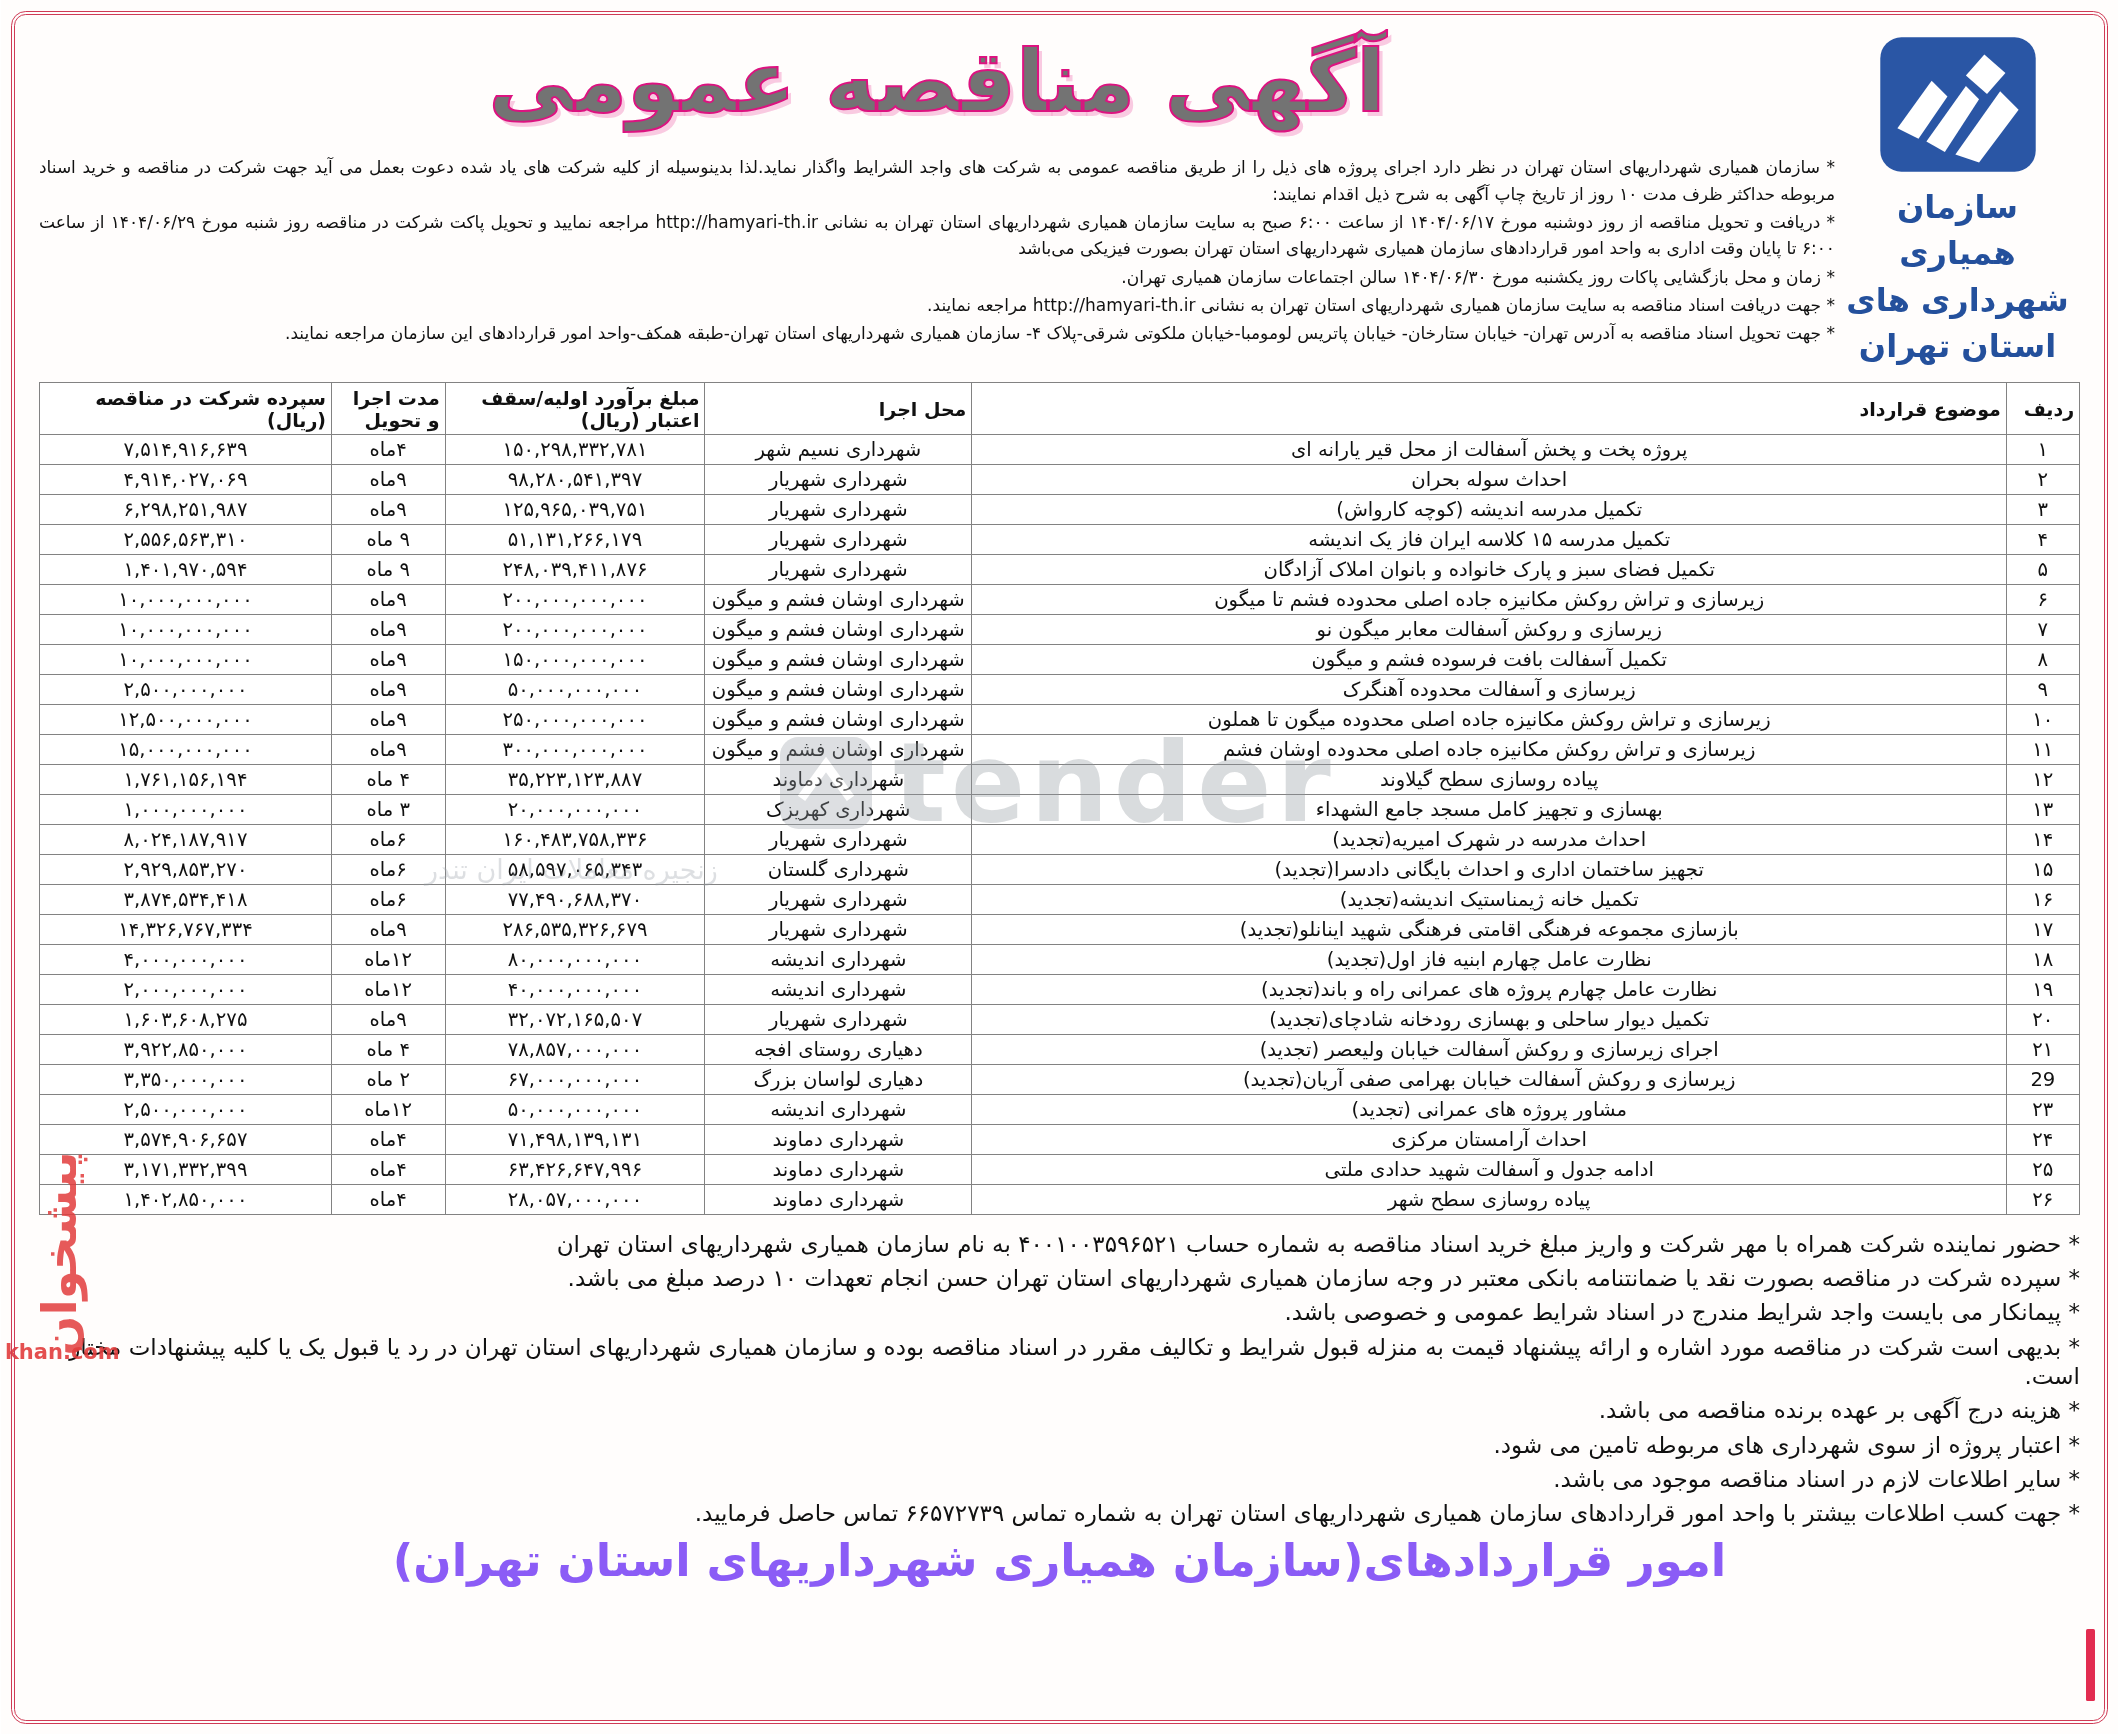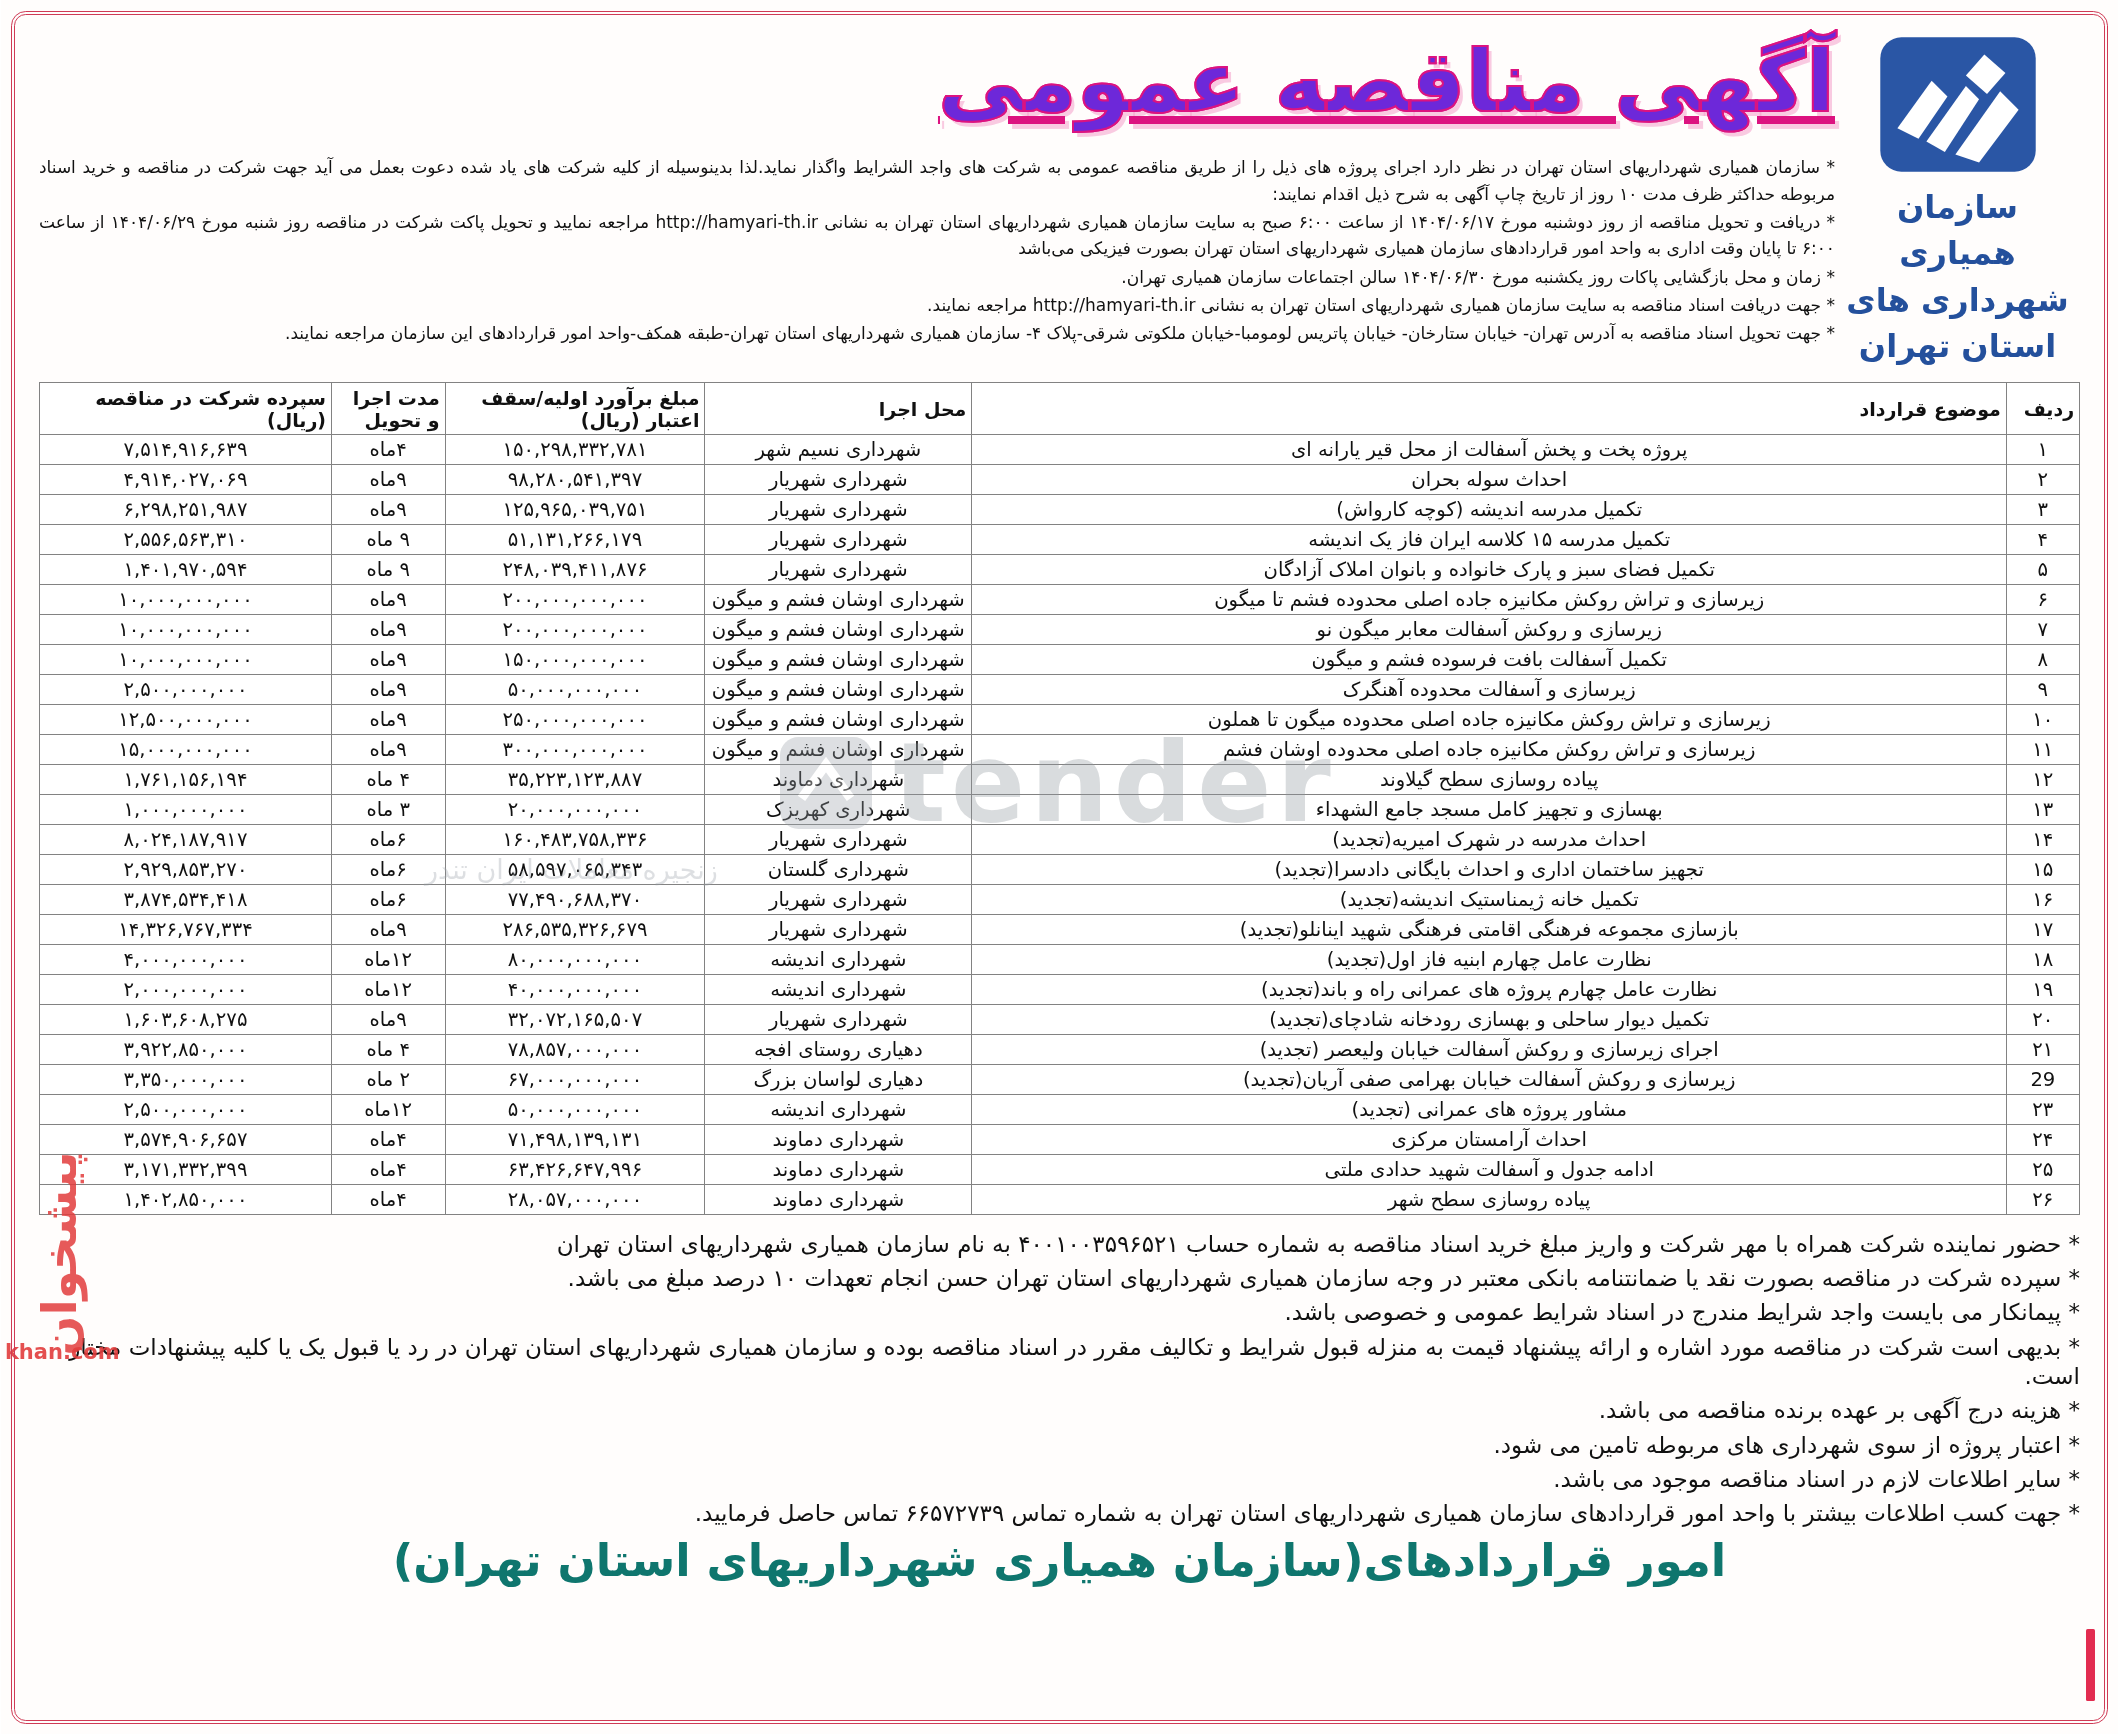--- a/index.html
+++ b/index.html
@@ -31,14 +31,14 @@
   .logo svg { width: 162px; height: 137px; display: block; margin: 0 auto; }
   .org-name { margin-top: 11.4px; font-weight: bold; color: #24509c; font-size: 32px; line-height: 1.45; }
   .ad-title {
+    text-align: center;
     font-size: 85px;
     font-weight: bold;
-    color: #6d28d9;
+    color: #737373;
     -webkit-text-stroke: 2px #dc1380;
     text-shadow: 4.1px 4.9px 0 rgba(244, 160, 203, 0.55);
     letter-spacing: 1.6px;
     margin: 3.3px 0 23px 0;
-    text-decoration: underline;
   }
   .intro-p {
     font-size: 17px;

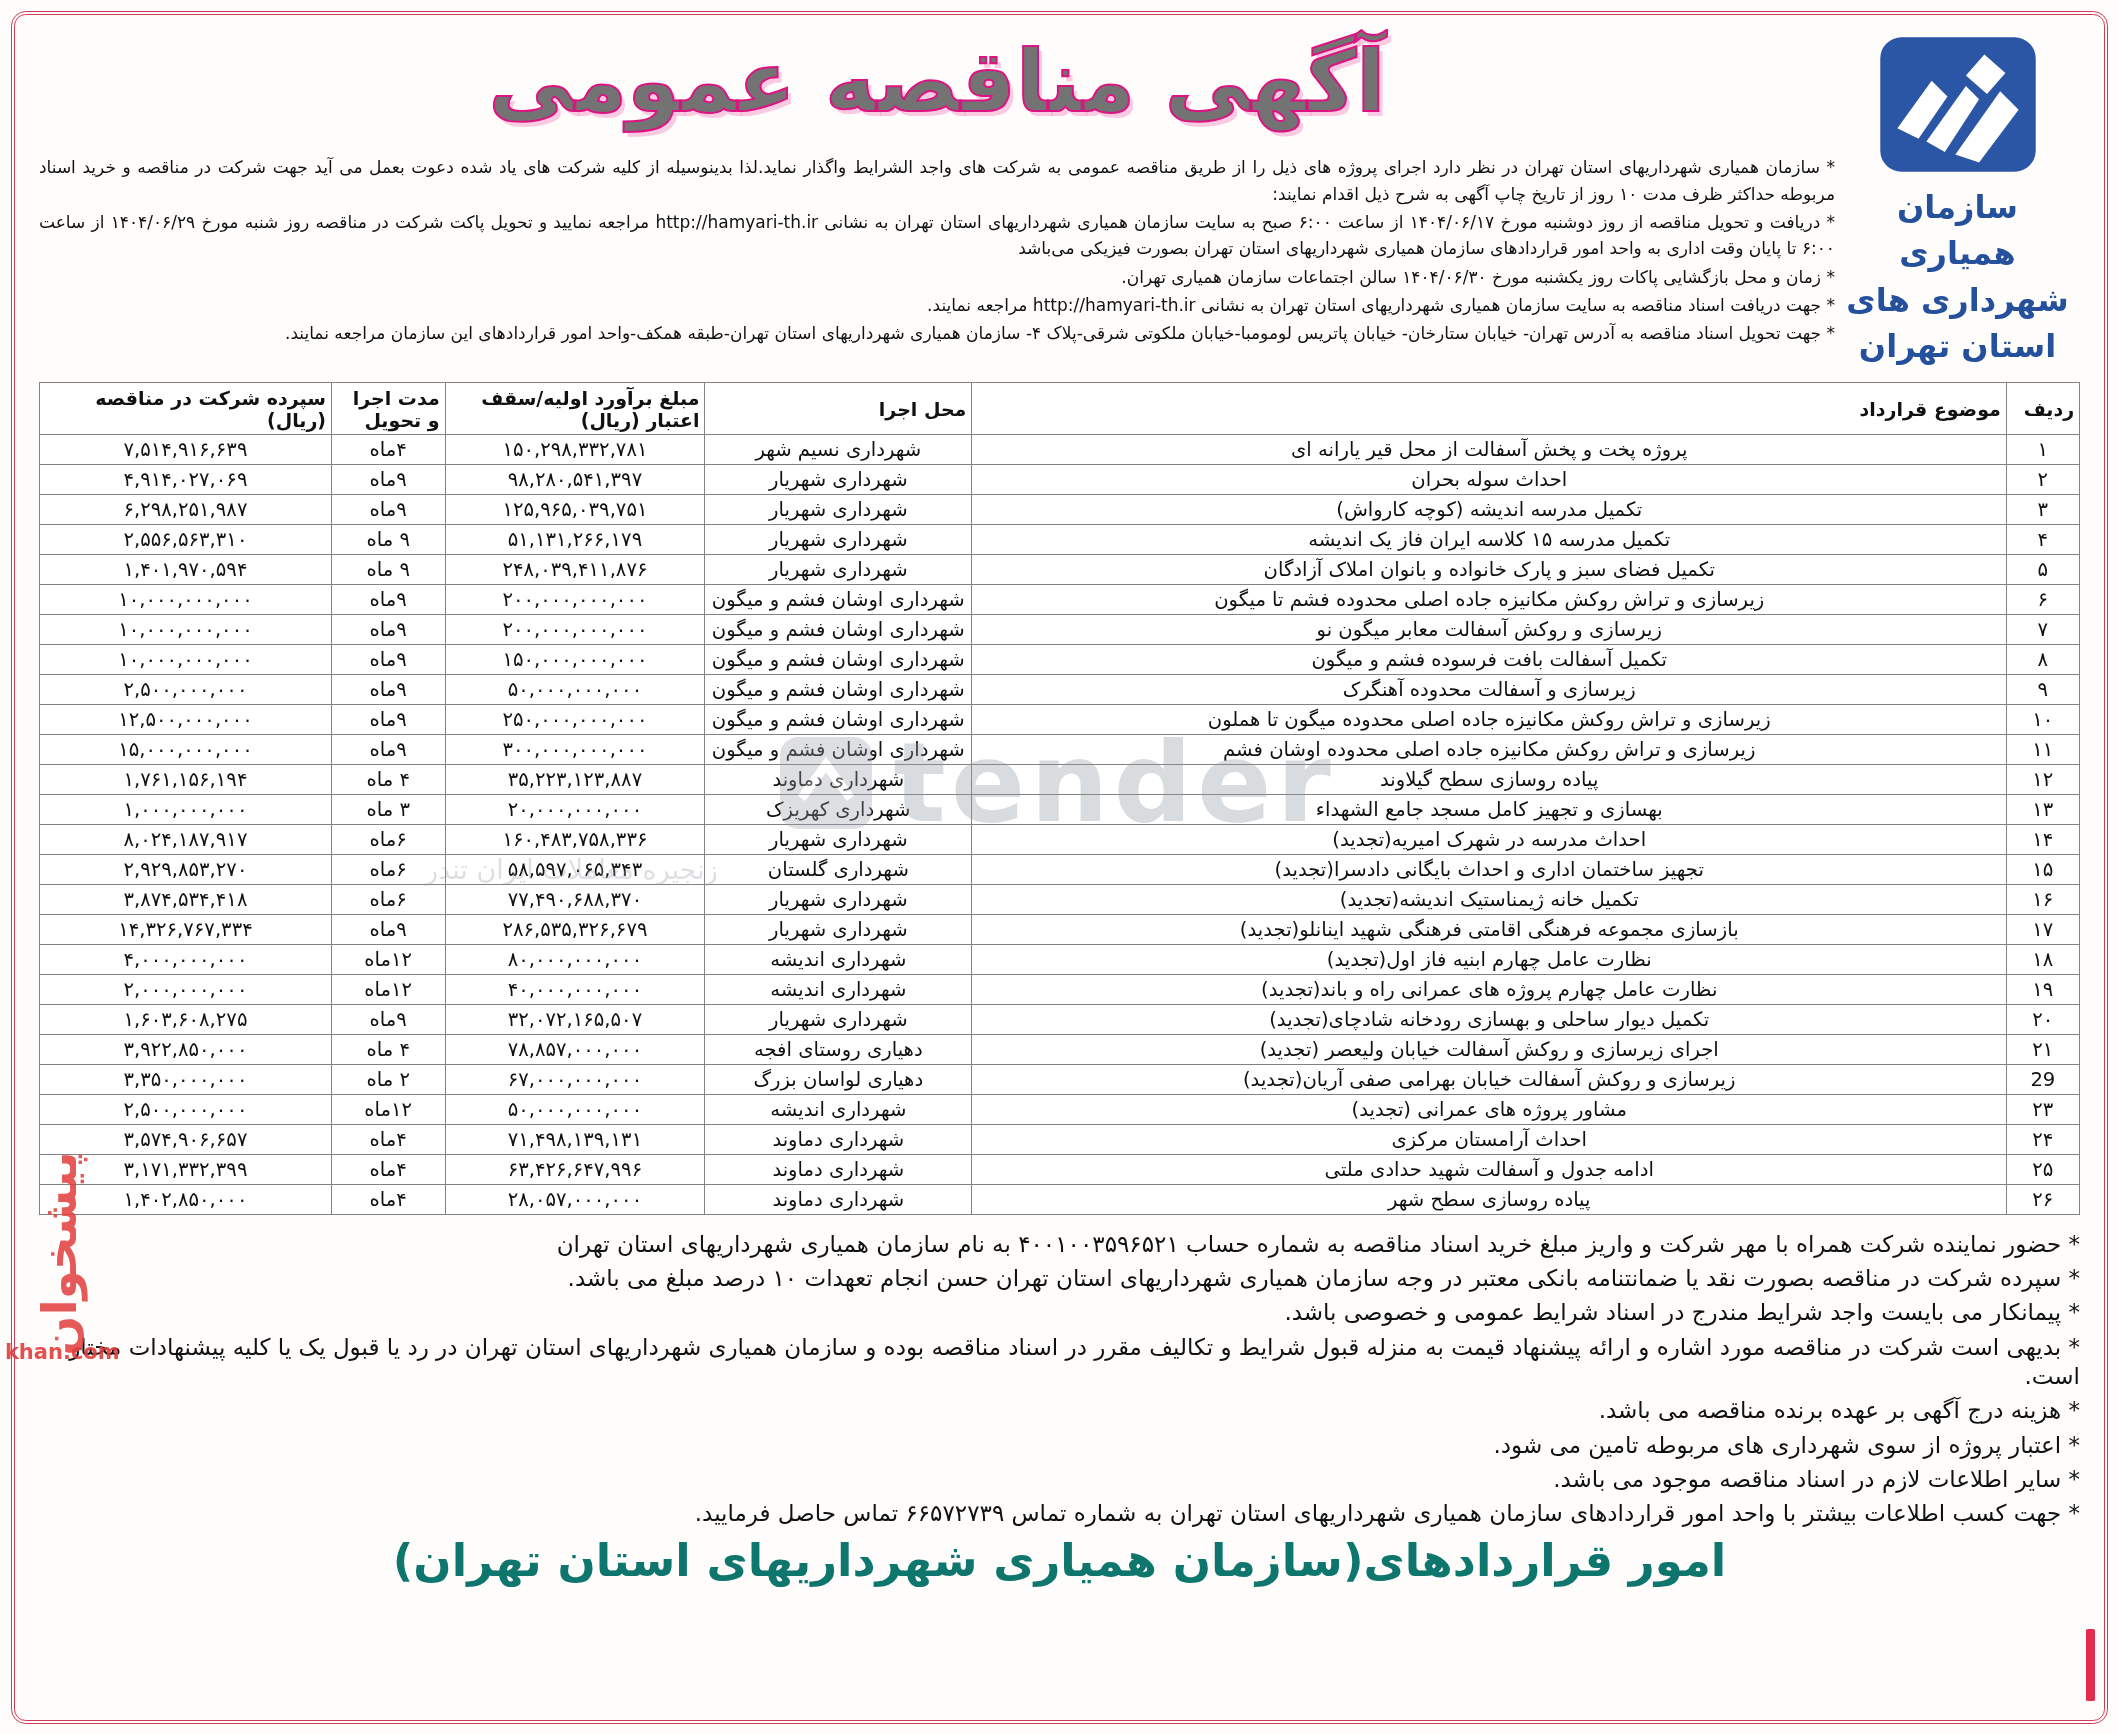--- a/index.html
+++ b/index.html
@@ -70,7 +70,7 @@
     margin-top: 2px;
     font-size: 45px;
     font-weight: bold;
-    color: #0f766e;
+    color: #8b5cf6;
   }
 
   

